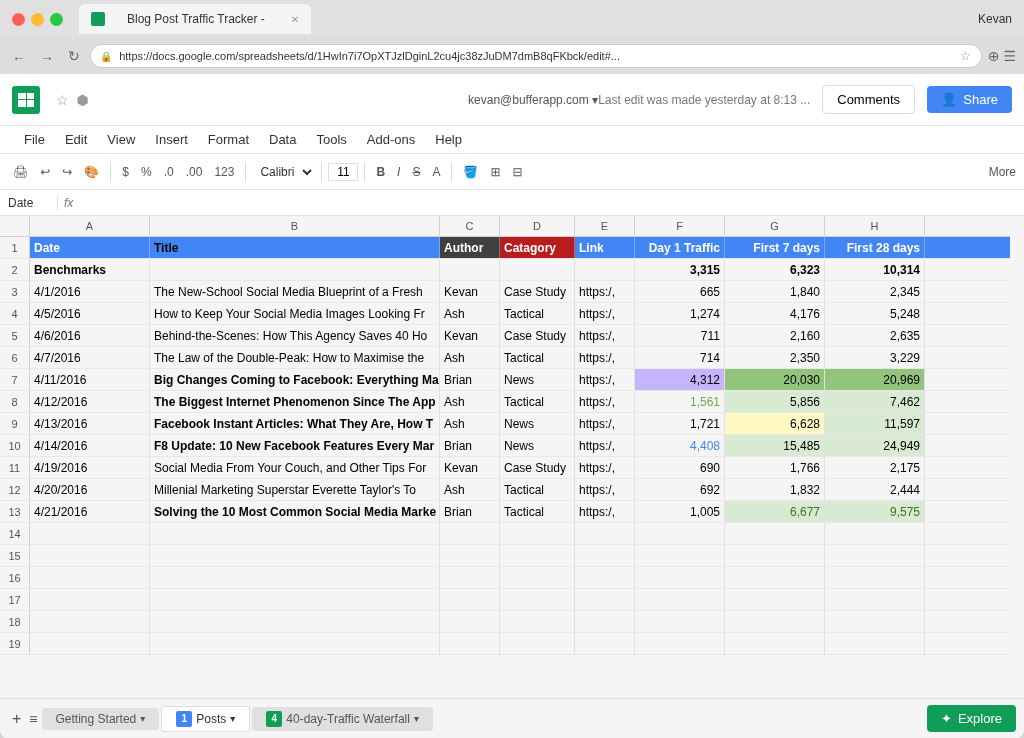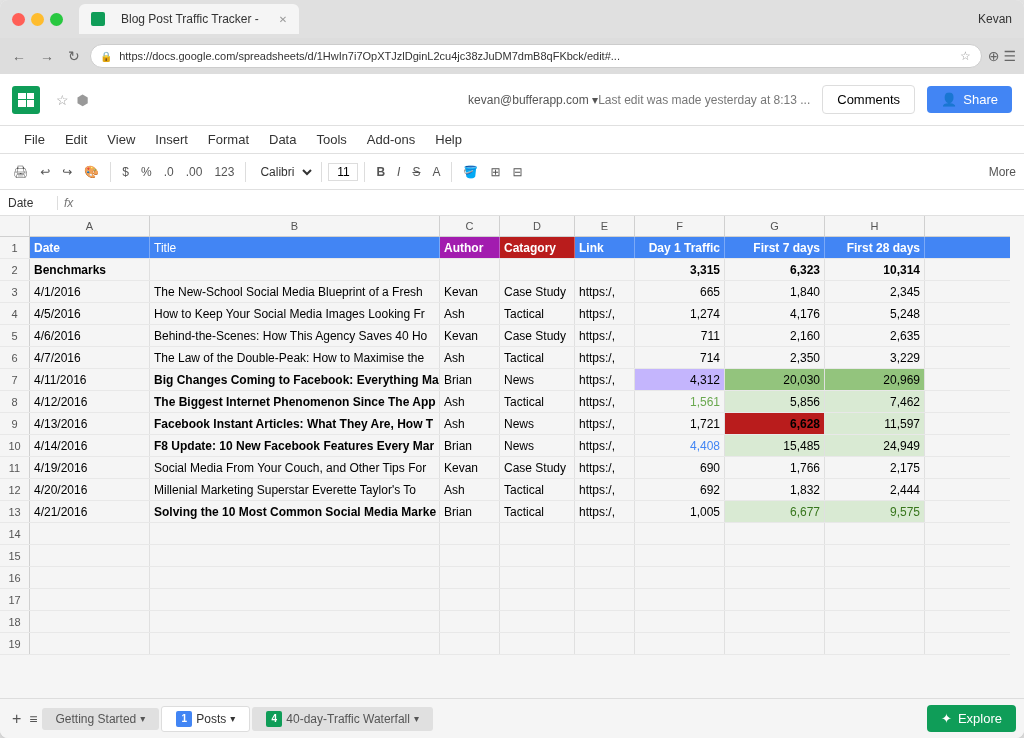--- a/index.html
+++ b/index.html
@@ -14,7 +14,7 @@
     .tl-red { background: #ff5f57; }
     .tl-yellow { background: #febc2e; }
     .tl-green { background: #28c840; }
-    .tab { background: #f5f5f5; border-radius: 6px 6px 0 0; padding: 6px 12px; font-size: 12px; color: #333; display: flex; align-items: center; gap: 16px; margin-left: 8px; height: 30px; }
+    .tab { background: #f5f5f5; border-radius: 6px 6px 0 0; padding: 6px 12px; font-size: 12px; color: #333; display: flex; align-items: center; gap: 22px; margin-left: 8px; height: 30px; }
     .tab-icon { background: #0f9d58; width: 14px; height: 14px; border-radius: 2px; display: inline-block; }
     .tab-close { color: #999; font-size: 10px; margin-left: 4px; }
     .user-label { margin-left: auto; font-size: 12px; color: #333; }

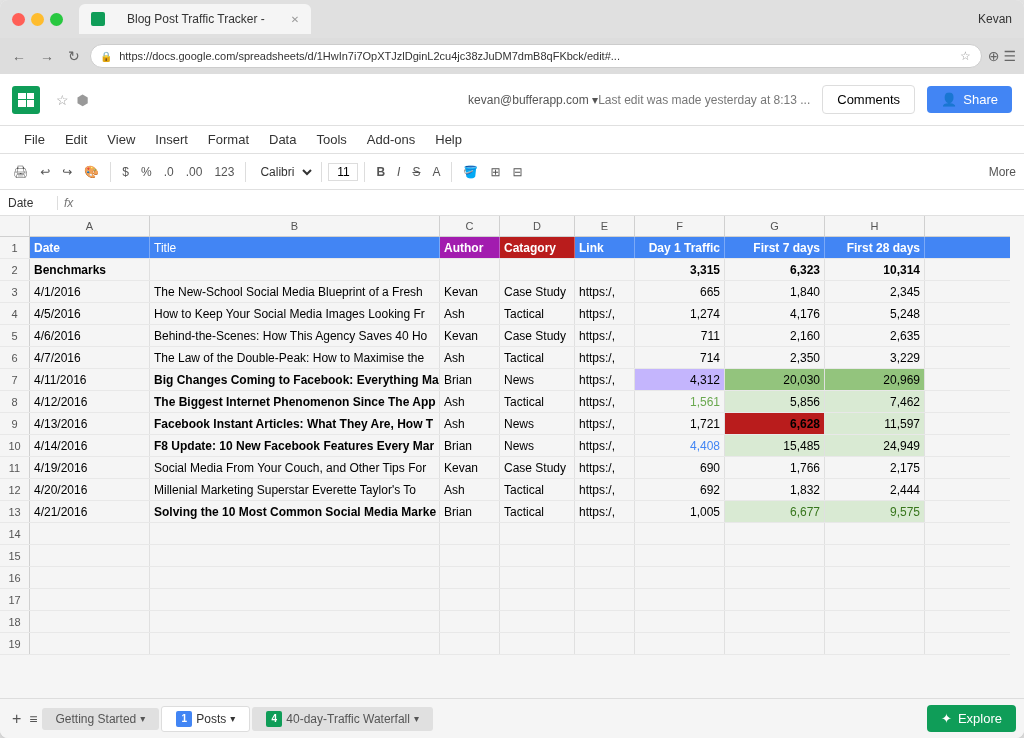--- a/index.html
+++ b/index.html
@@ -216,7 +216,7 @@
       <div class="sheet-row" style="background: rgb(66, 133, 244);">
             <div class="row-num">1</div>
             <div class="cell" style="width: 120px; min-width: 120px; justify-content: flex-start; background: rgb(66, 133, 244); color: white; font-weight: bold; border-right-color: rgba(255, 255, 255, 0.3);">Date</div>
-            <div class="cell" style="width: 290px; min-width: 290px; background: rgb(66, 133, 244); color: #ffffff; font-weight: normal; border-right-color: rgba(255, 255, 255, 0.3);">Title</div>
+            <div class="cell" style="width: 290px; min-width: 290px; background: rgb(66, 133, 244); color: #000000; font-weight: bold; border-right-color: rgba(255, 255, 255, 0.3);">Title</div>
             <div class="cell" style="width: 60px; min-width: 60px; background: #a21caf; color: white; font-weight: bold; border-right-color: rgba(255, 255, 255, 0.3);">Author</div>
             <div class="cell" style="width: 75px; min-width: 75px; background: #b91c1c; color: white; font-weight: bold; border-right-color: rgba(255, 255, 255, 0.3);">Catagory</div>
             <div class="cell" style="width: 60px; min-width: 60px; background: rgb(66, 133, 244); color: white; font-weight: bold; border-right-color: rgba(255, 255, 255, 0.3);">Link</div>

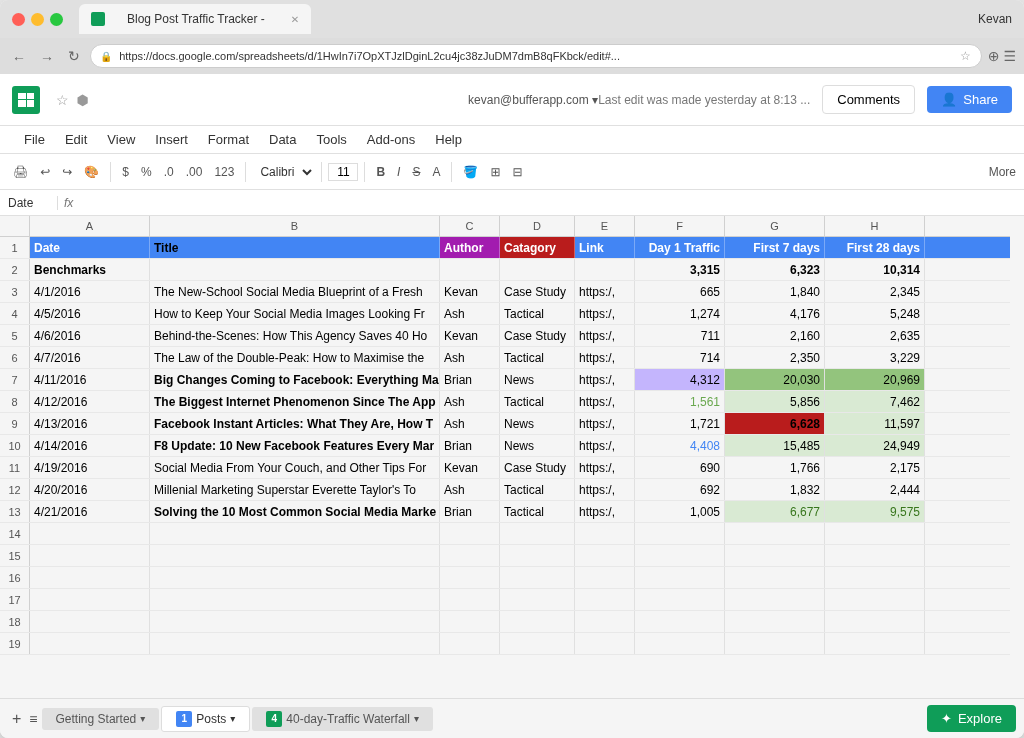--- a/index.html
+++ b/index.html
@@ -217,7 +217,7 @@
             <div class="row-num">1</div>
             <div class="cell" style="width: 120px; min-width: 120px; justify-content: flex-start; background: rgb(66, 133, 244); color: white; font-weight: bold; border-right-color: rgba(255, 255, 255, 0.3);">Date</div>
             <div class="cell" style="width: 290px; min-width: 290px; background: rgb(66, 133, 244); color: #000000; font-weight: bold; border-right-color: rgba(255, 255, 255, 0.3);">Title</div>
-            <div class="cell" style="width: 60px; min-width: 60px; background: #a21caf; color: white; font-weight: bold; border-right-color: rgba(255, 255, 255, 0.3);">Author</div>
+            <div class="cell" style="width: 60px; min-width: 60px; background: #404040; color: white; font-weight: bold; border-right-color: rgba(255, 255, 255, 0.3);">Author</div>
             <div class="cell" style="width: 75px; min-width: 75px; background: #b91c1c; color: white; font-weight: bold; border-right-color: rgba(255, 255, 255, 0.3);">Catagory</div>
             <div class="cell" style="width: 60px; min-width: 60px; background: rgb(66, 133, 244); color: white; font-weight: bold; border-right-color: rgba(255, 255, 255, 0.3);">Link</div>
             <div class="cell" style="width: 90px; min-width: 90px; justify-content: flex-end; background: rgb(66, 133, 244); color: white; font-weight: bold; border-right-color: rgba(255, 255, 255, 0.3);">Day 1 Traffic</div>

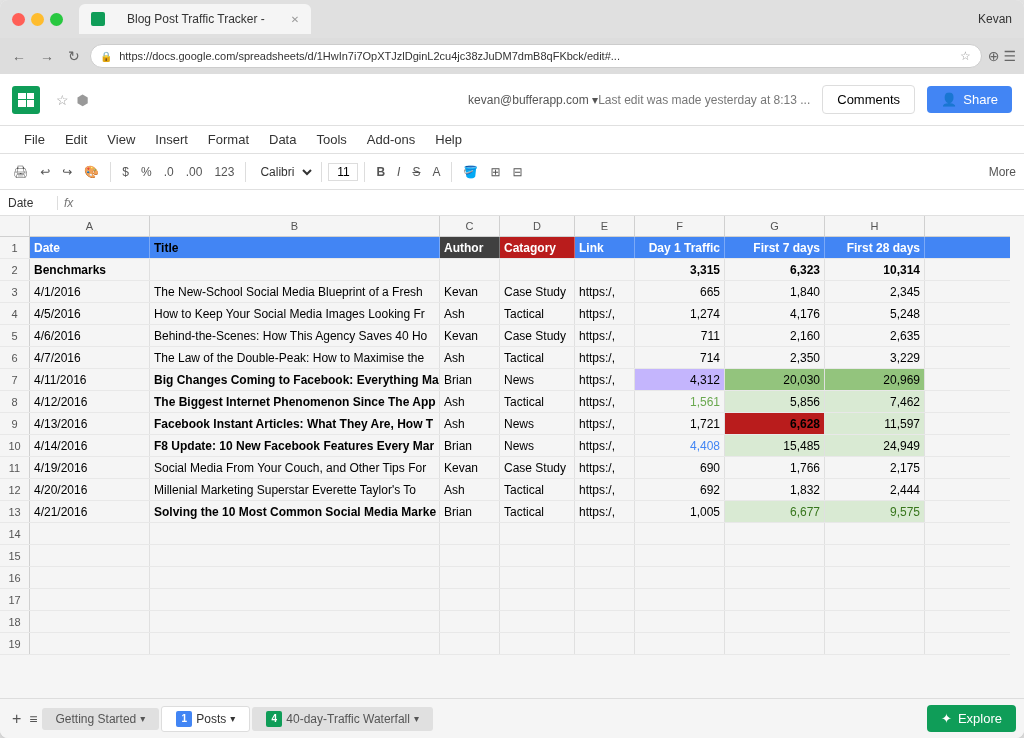--- a/index.html
+++ b/index.html
@@ -309,7 +309,7 @@
             <div class="cell" style="width: 75px; min-width: 75px;">News</div>
             <div class="cell" style="width: 60px; min-width: 60px;">https:/,</div>
             <div class="cell" style="width: 90px; min-width: 90px; justify-content: flex-end;">1,721</div>
-            <div class="cell" style="width: 100px; min-width: 100px; justify-content: flex-end; background: #b91c1c; font-weight: bold;">6,628</div>
+            <div class="cell" style="width: 100px; min-width: 100px; justify-content: flex-end; background: #fef9c3;">6,628</div>
             <div class="cell" style="width: 100px; min-width: 100px; justify-content: flex-end; background: rgb(217, 234, 211);">11,597</div>
           </div>
           <div class="sheet-row">

